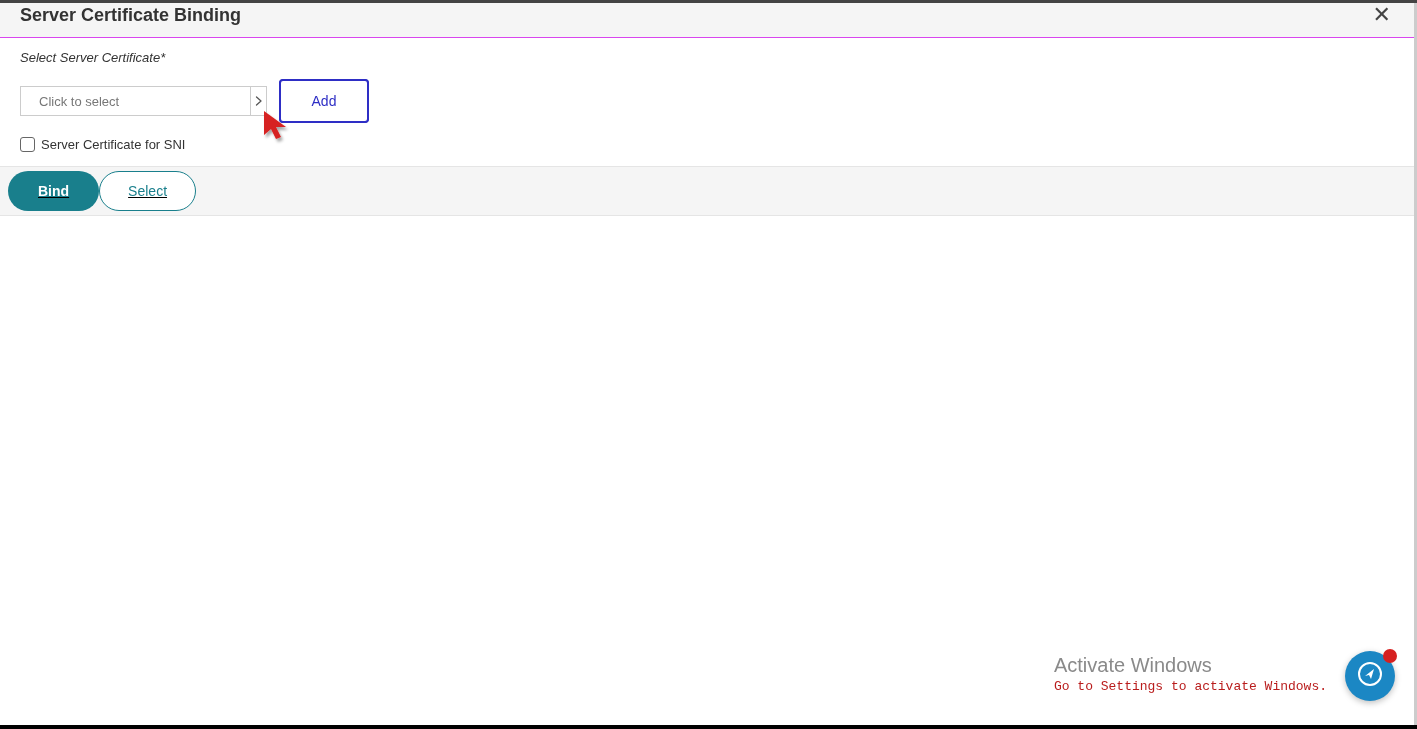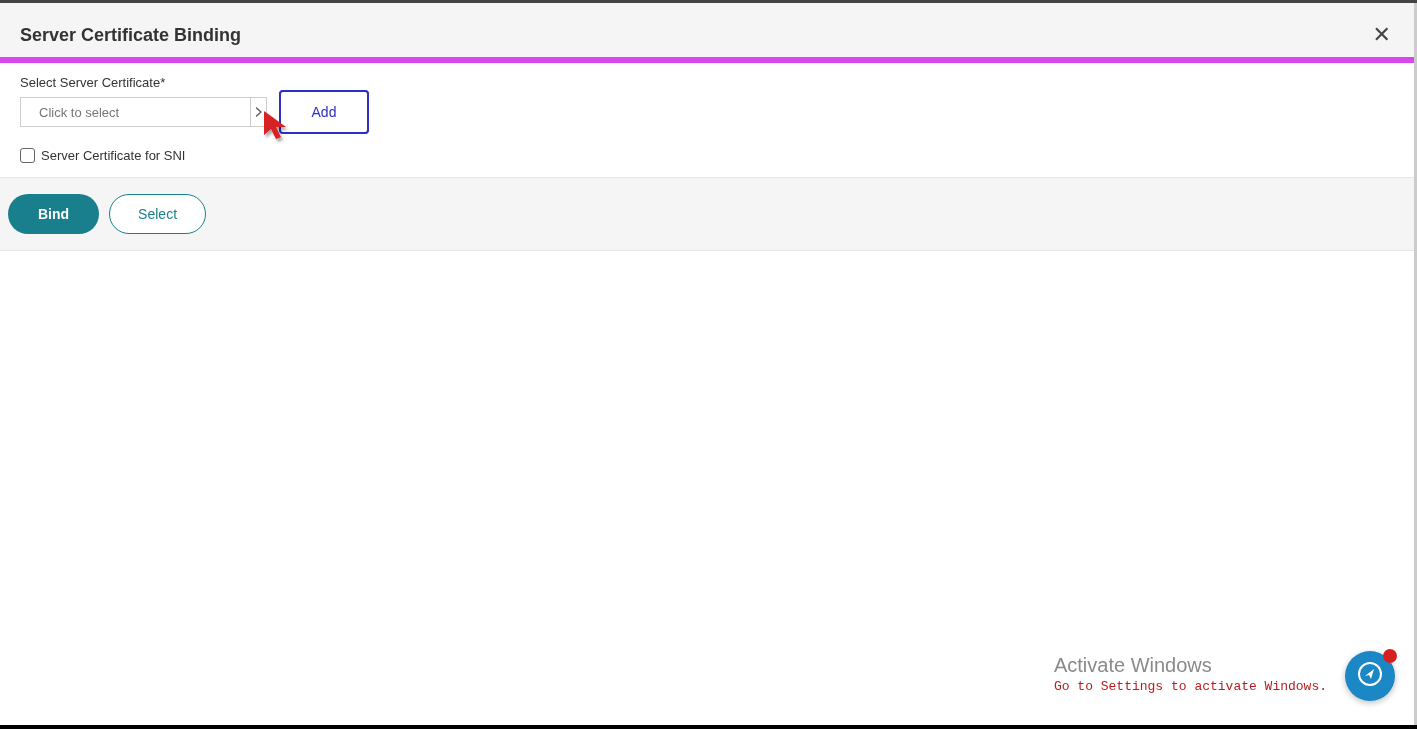--- a/index.html
+++ b/index.html
@@ -20,11 +20,11 @@
 
     .header-bar {
       background: #f5f5f5;
-      padding: 21px 20px 11px 20px;
+      padding: 1px 20px 11px 20px;
       display: flex;
       justify-content: space-between;
       align-items: center;
-      border-bottom: 6px solid #d946ef;
+      border-bottom: 1px solid #d946ef;
     }
     .header-title {
       font-size: 18px;

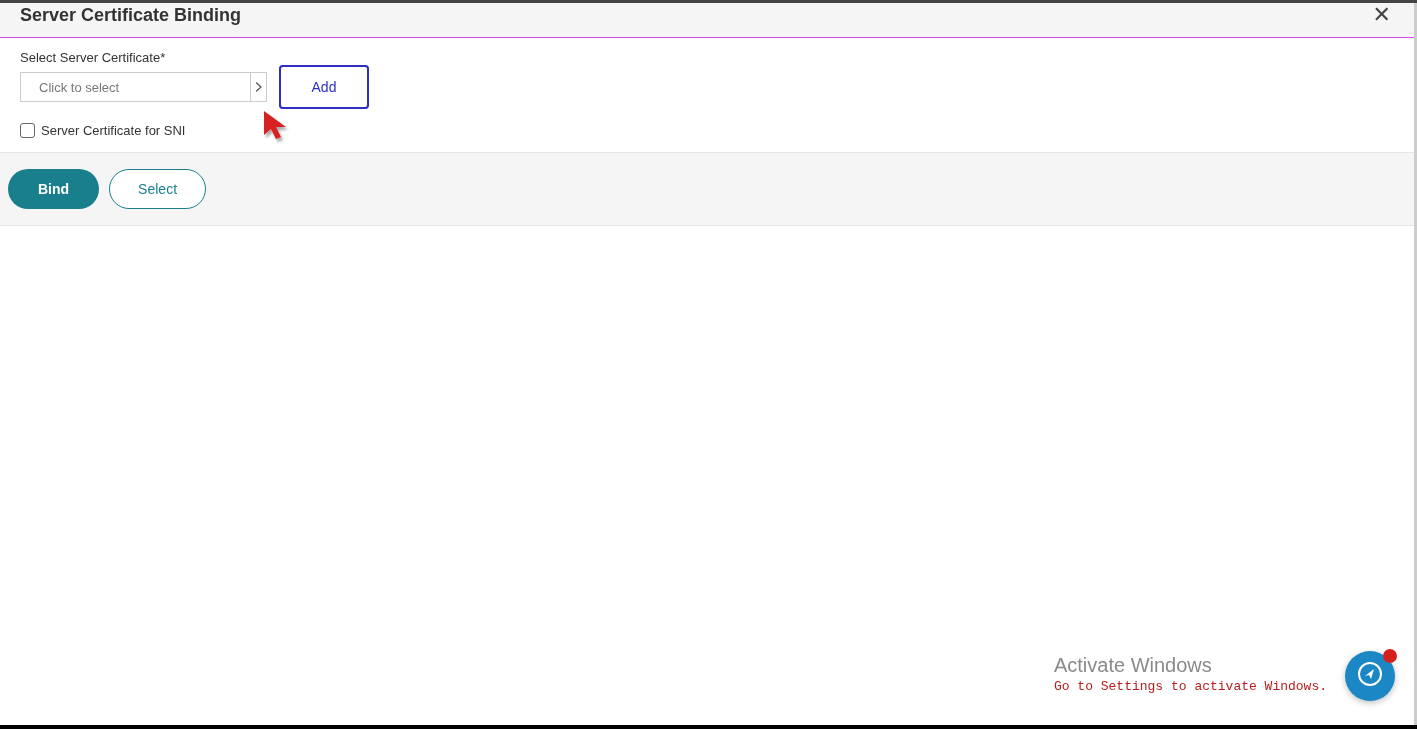--- a/index.html
+++ b/index.html
@@ -47,8 +47,9 @@
     .field-label {
       font-size: 13px;
       color: #333333;
-      margin-bottom: 0;
+      margin-bottom: 14px;
       display: block;
+      font-style: italic;
     }
 
     .field-row {

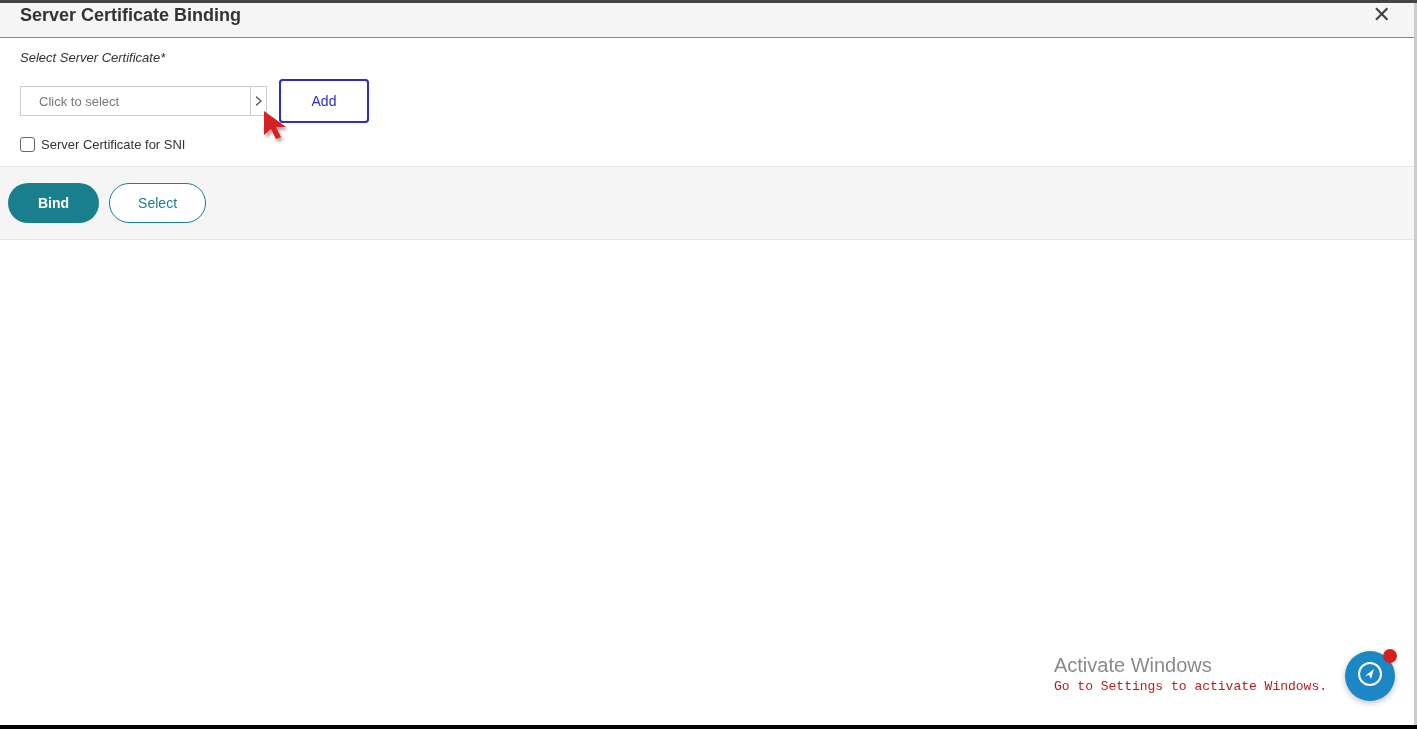--- a/index.html
+++ b/index.html
@@ -124,11 +124,12 @@
 
     .footer-bar {
       background: #f5f5f5;
-      padding: 16px 8px;
+      padding: 4px 8px;
       border-top: 1px solid #e5e5e5;
       border-bottom: 1px solid #e5e5e5;
       display: flex;
-      gap: 10px;
+      gap: 0;
+      text-decoration: underline;
     }
     .bind-btn {
       height: 40px;

